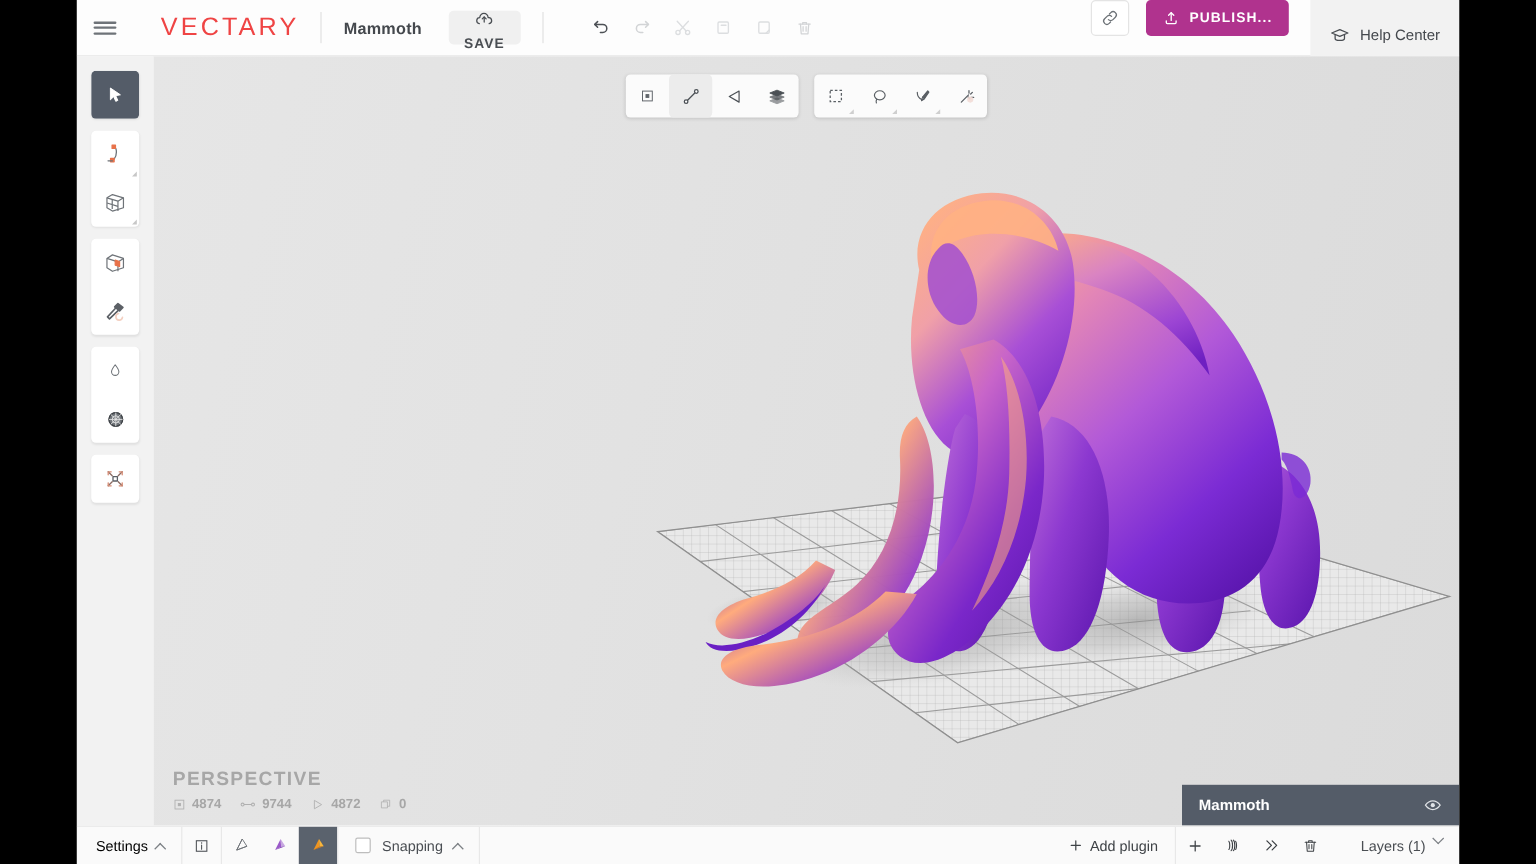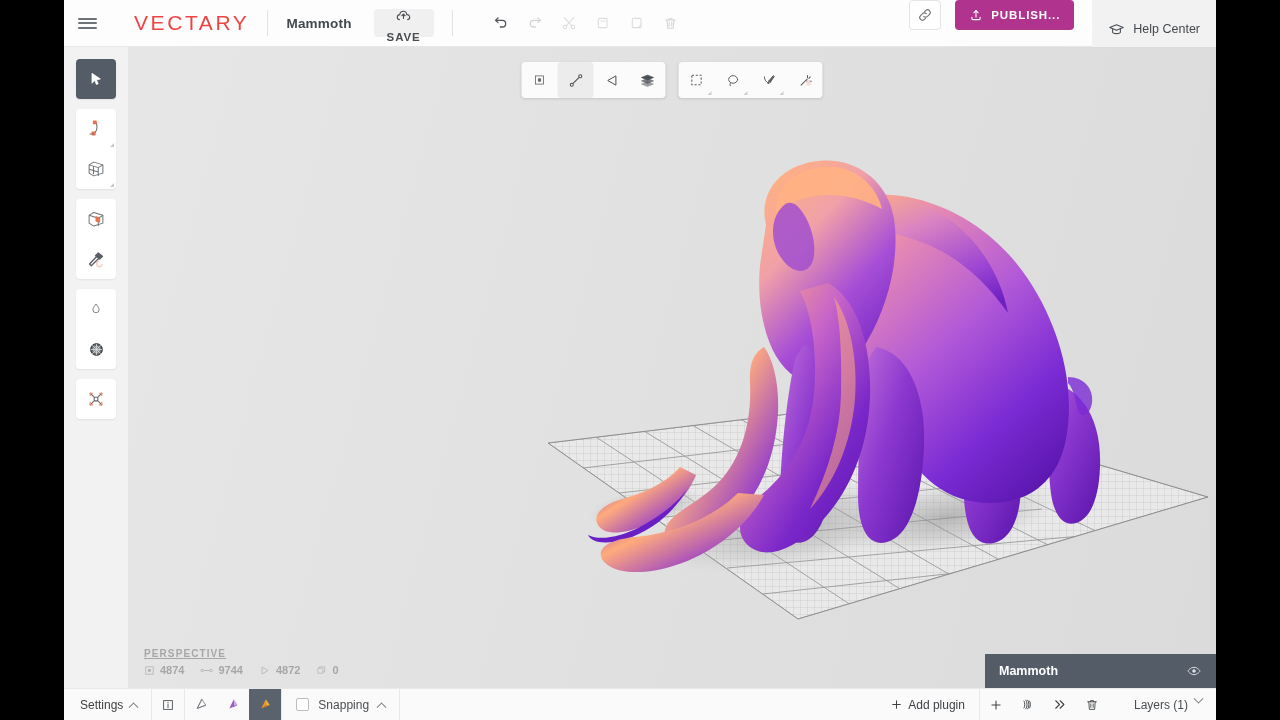--- a/index.html
+++ b/index.html
@@ -123,7 +123,7 @@
   
   #vp-status { position: absolute; left: 16px; bottom: 12px; z-index: 25; }
   #vp-status .persp {
-    font-size: 10px; letter-spacing: 1.1px; color: #a7a7a7; font-weight: 600; text-decoration: underline;
+    font-size: 16px; letter-spacing: 1.1px; color: #a7a7a7; font-weight: 600;
   }
   #vp-status .stats { display: flex; gap: 16px; margin-top: 5px; align-items: center; }
   #vp-status .stat { display: flex; align-items: flex-end; gap: 5px; font-weight: bold; }

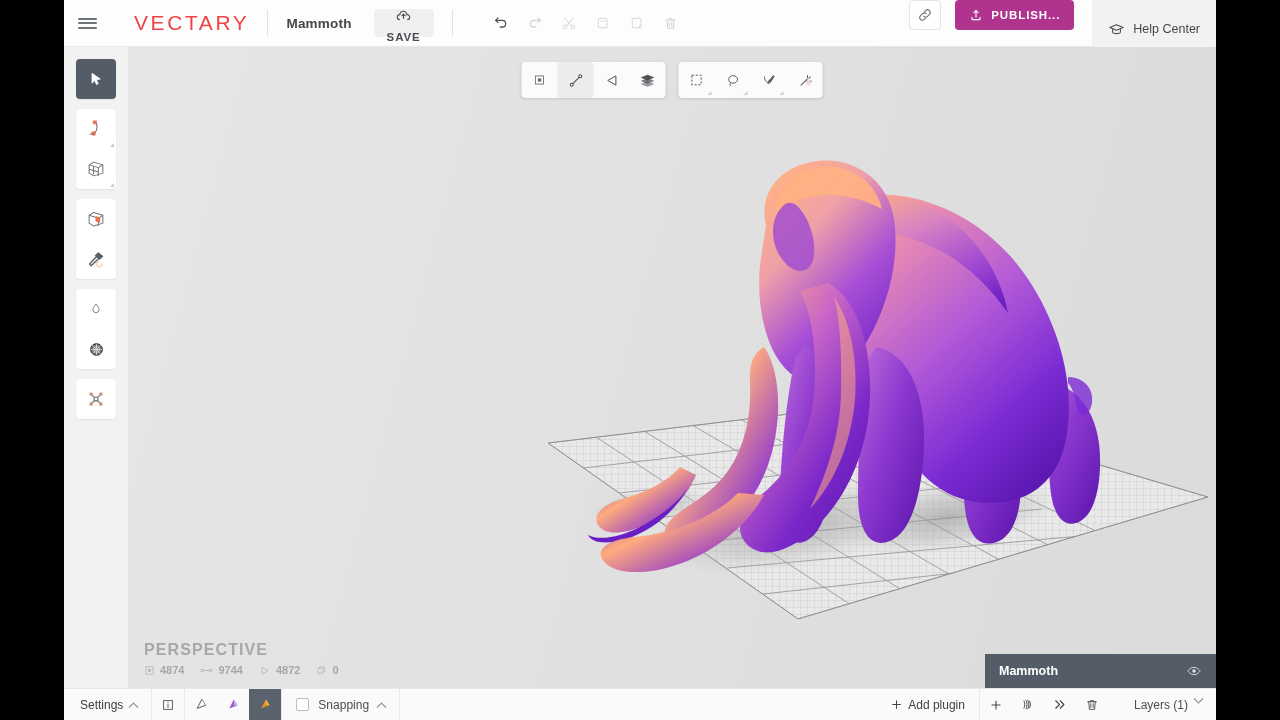--- a/index.html
+++ b/index.html
@@ -144,7 +144,7 @@
     display: flex; align-items: center;
   }
   .settings-btn { display:flex; align-items:center; gap: 7px; padding: 0 14px 0 16px; height: 32px; cursor:pointer; }
-  .settings-btn .lbl { font-size: 12px; color: #404040; }
+  .settings-btn .lbl { font-size: 12px; color: #000000; }
   .bb-div { width: 1px; height: 32px; background: #e8e8e8; }
   .bb-btn {
     width: 32px; height: 32px; display:flex; align-items:center; justify-content:center; cursor:pointer;

